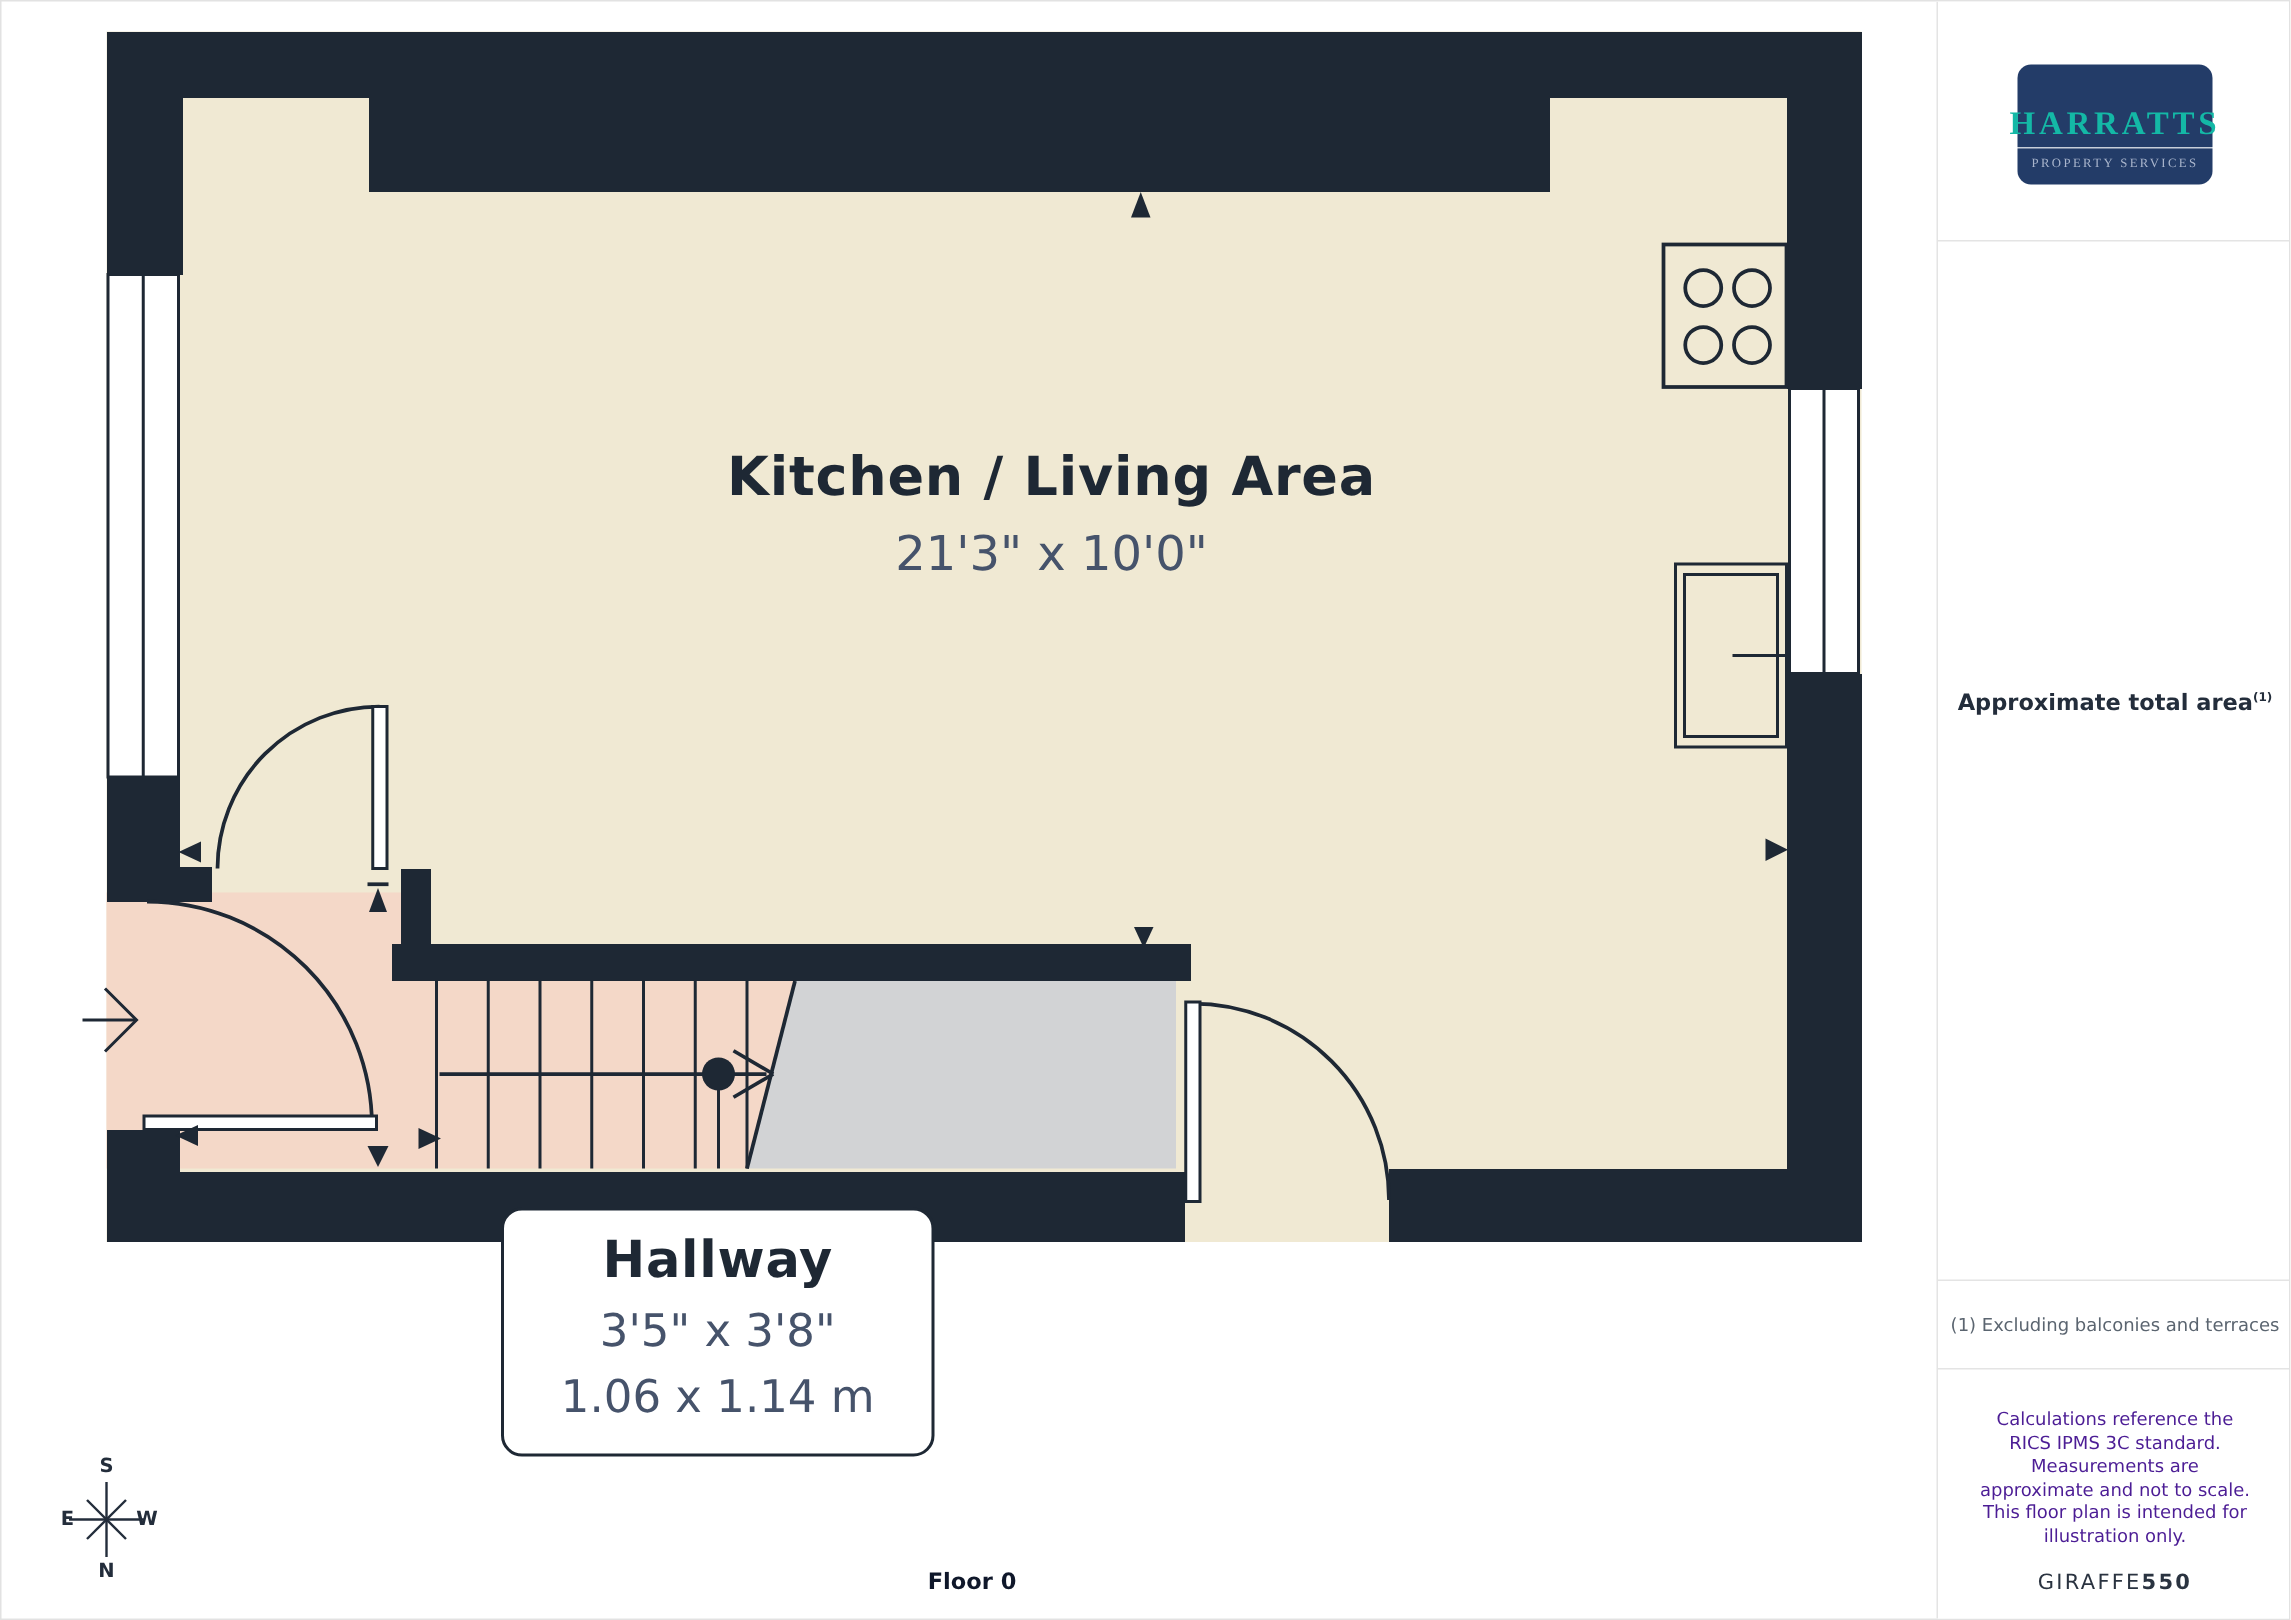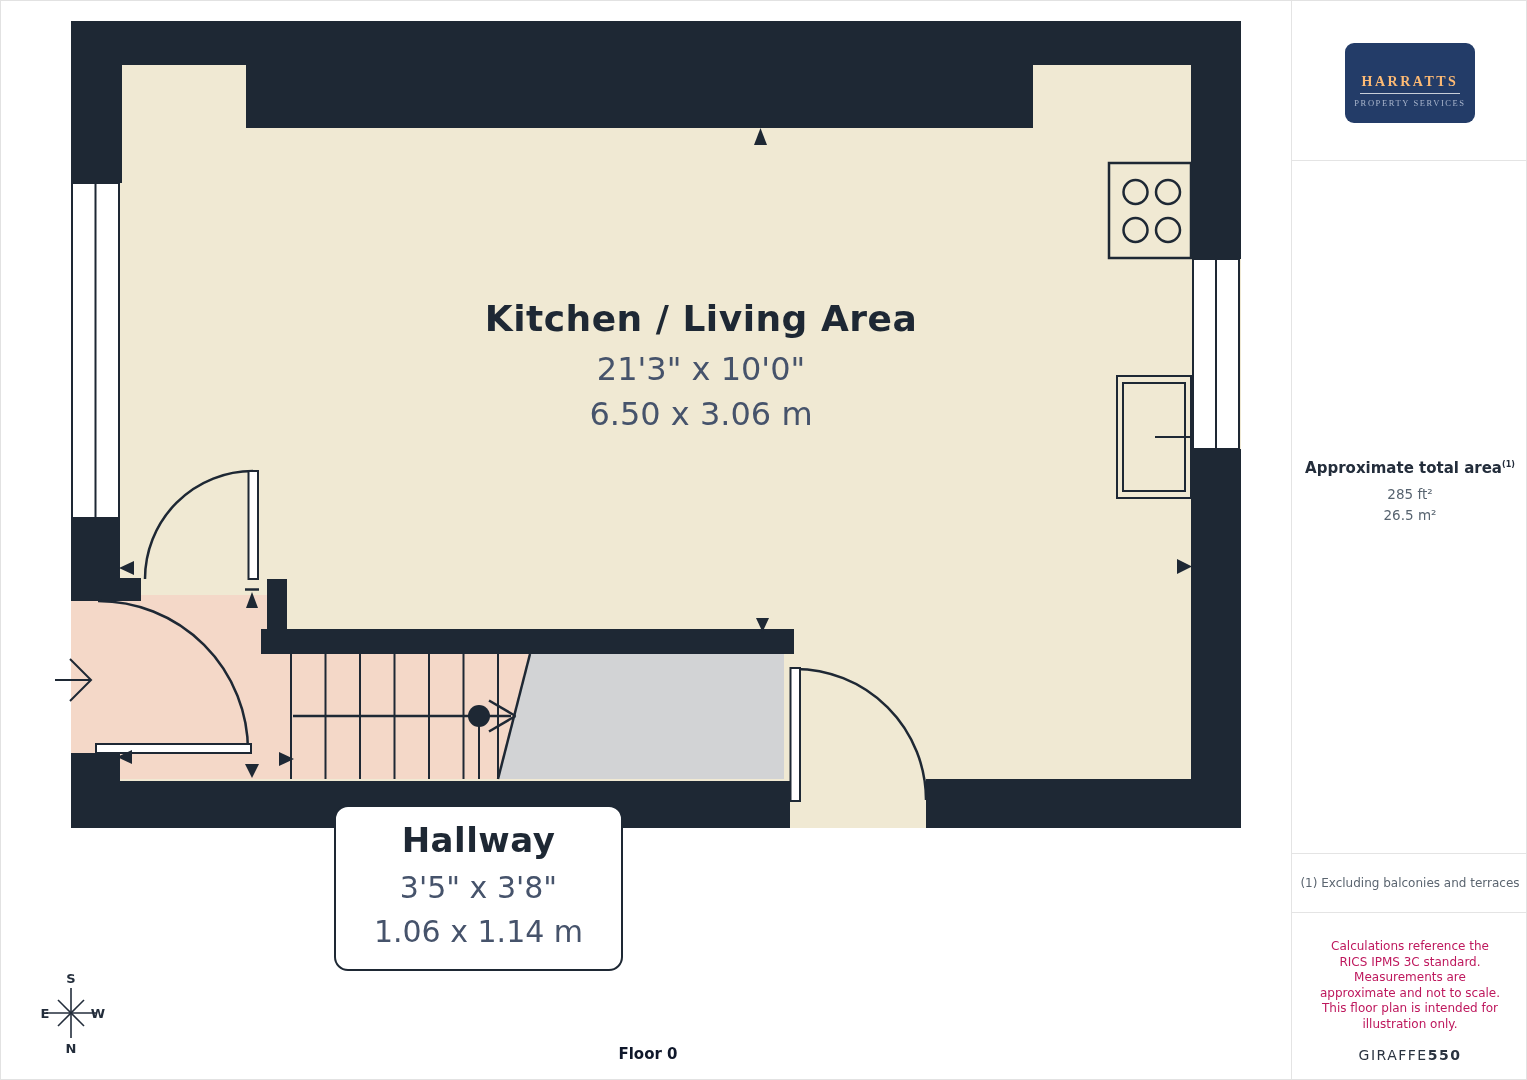--- a/index.html
+++ b/index.html
@@ -47,7 +47,7 @@
     font-family:"Liberation Serif","DejaVu Serif",serif;
   }
   .logo-name{
-    color:#fdba74;font-weight:bold;font-size:14px;letter-spacing:2.5px;
+    color:#14b8a6;font-weight:bold;font-size:22px;letter-spacing:2.5px;
     border-bottom:1px solid rgba(255,255,255,.75);padding:0 2px 3px;margin-top:16px;
   }
   .logo-tagline{color:#a9b5cc;font-size:8.5px;letter-spacing:1.6px;margin-top:4px;}

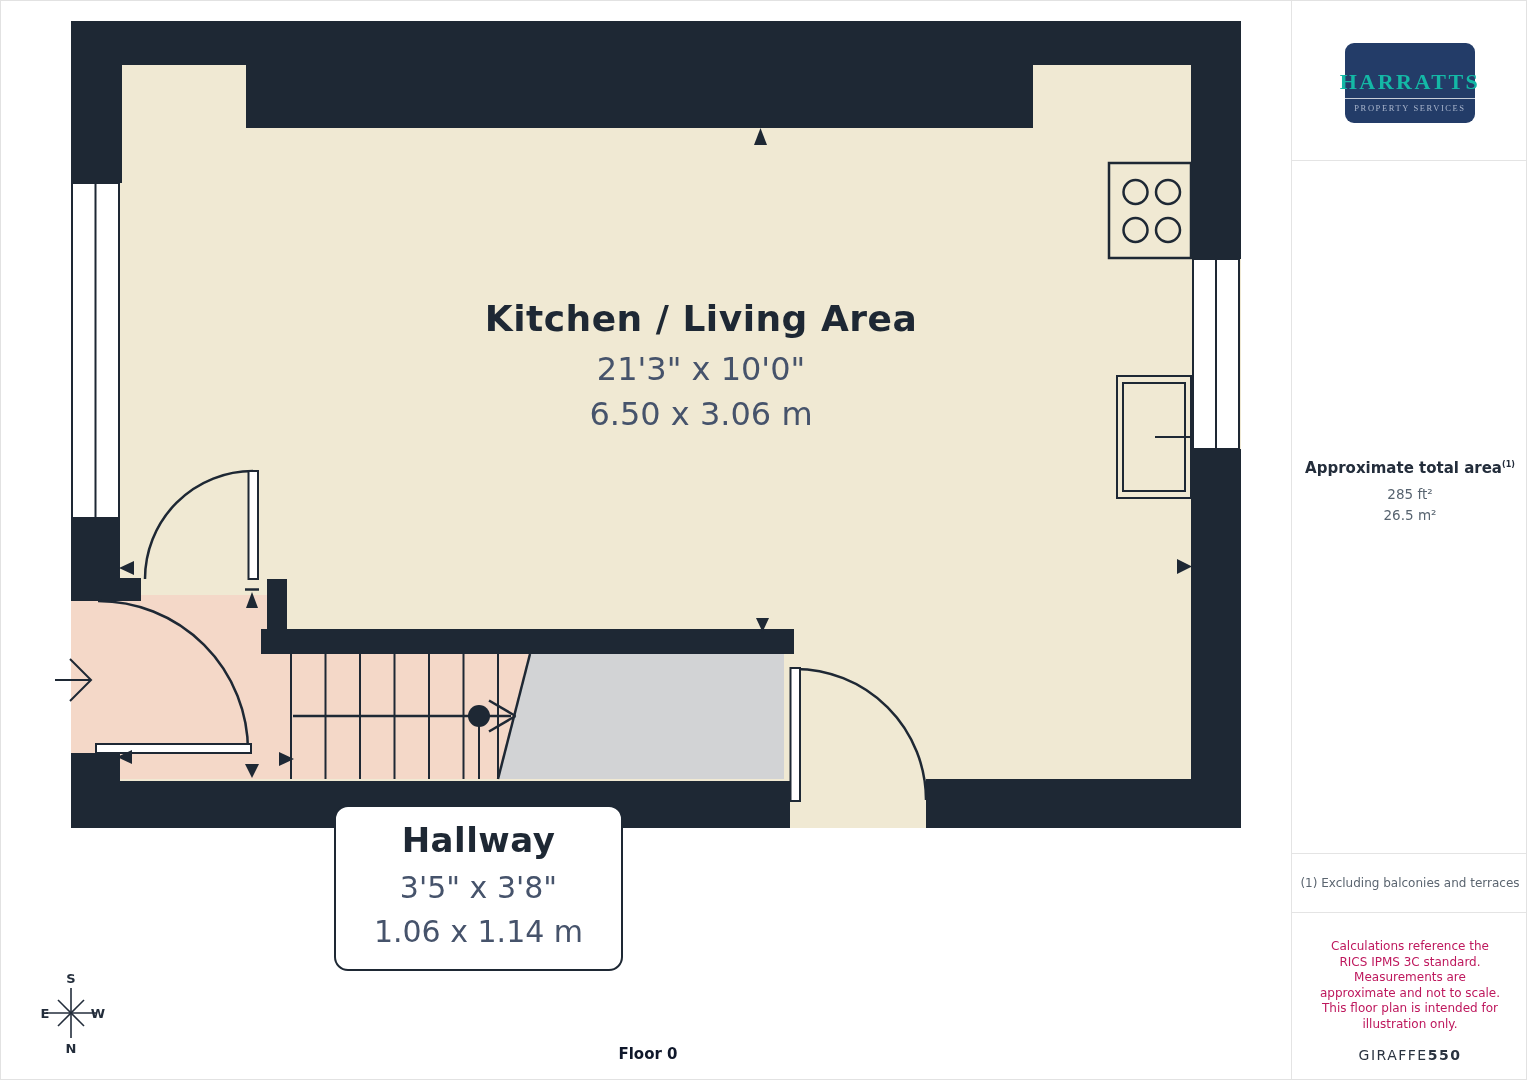--- a/index.html
+++ b/index.html
@@ -189,7 +189,6 @@
       <div class="room-title">Kitchen / Living Area</div>
       <div class="room-dims">
         <div>21'3" x 10'0"</div>
-        <div>6.50 x 3.06 m</div>
       </div>
     </div>
 

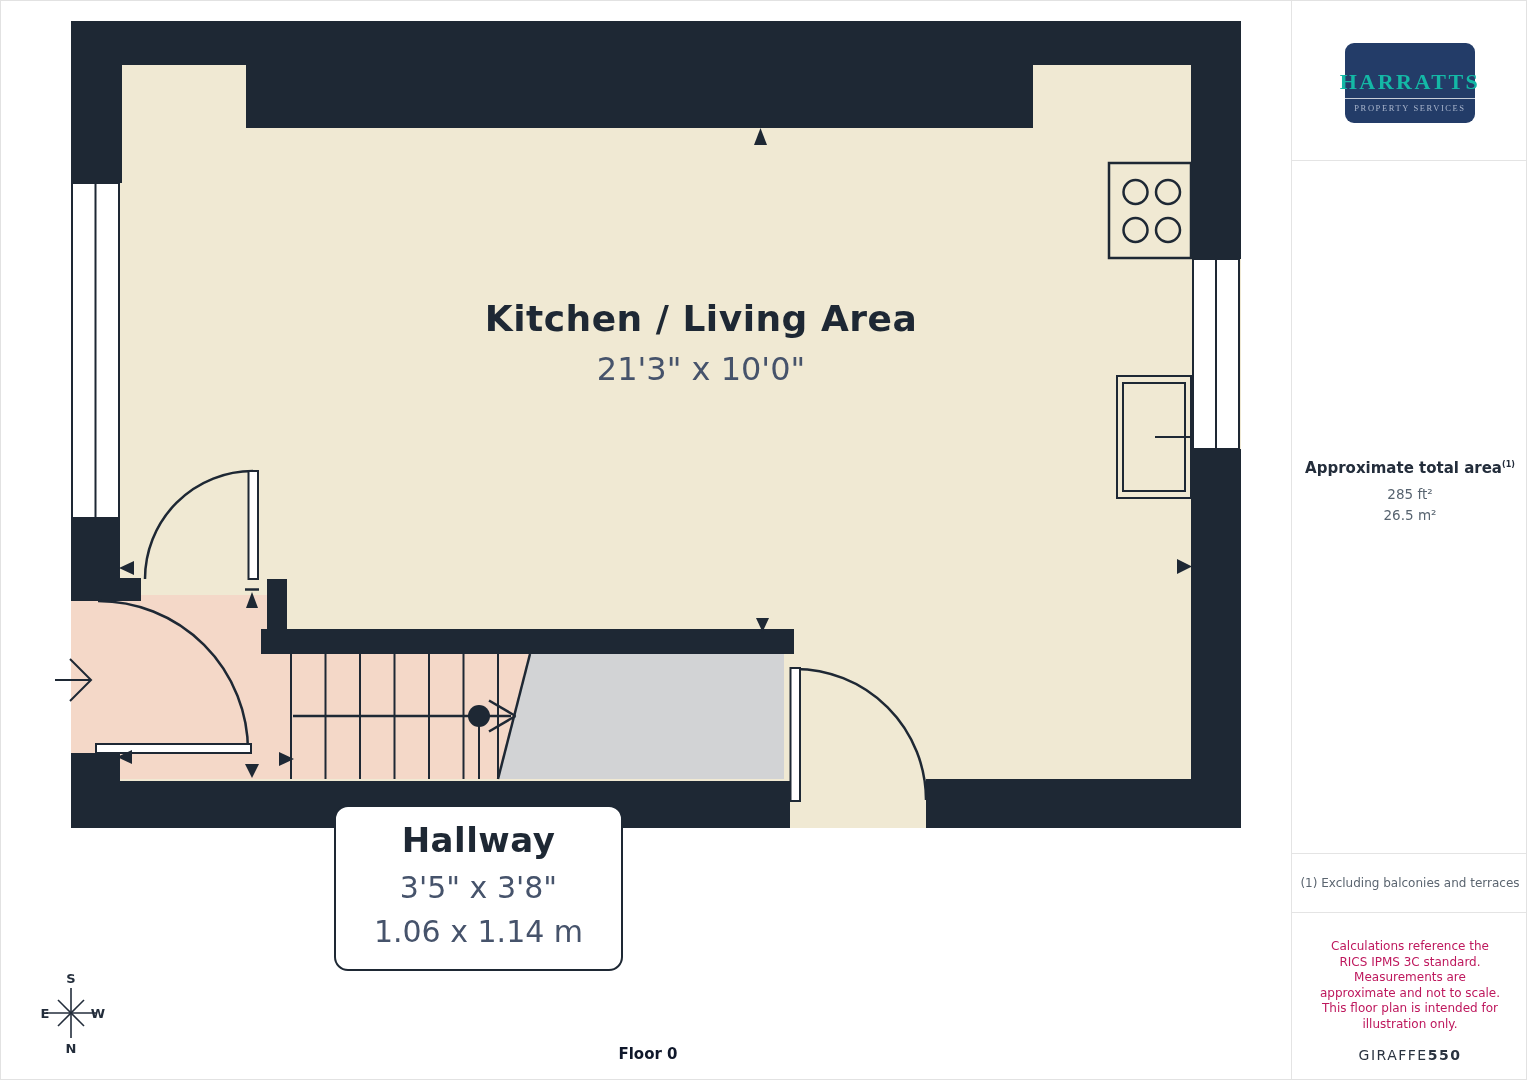--- a/index.html
+++ b/index.html
@@ -220,10 +220,6 @@
     <div class="sb-main-section">
       <div class="area-block">
         <div class="area-heading"><span>Approximate total area</span><sup>(1)</sup></div>
-        <div class="area-values">
-          <div>285 ft²</div>
-          <div>26.5 m²</div>
-        </div>
       </div>
     </div>
 

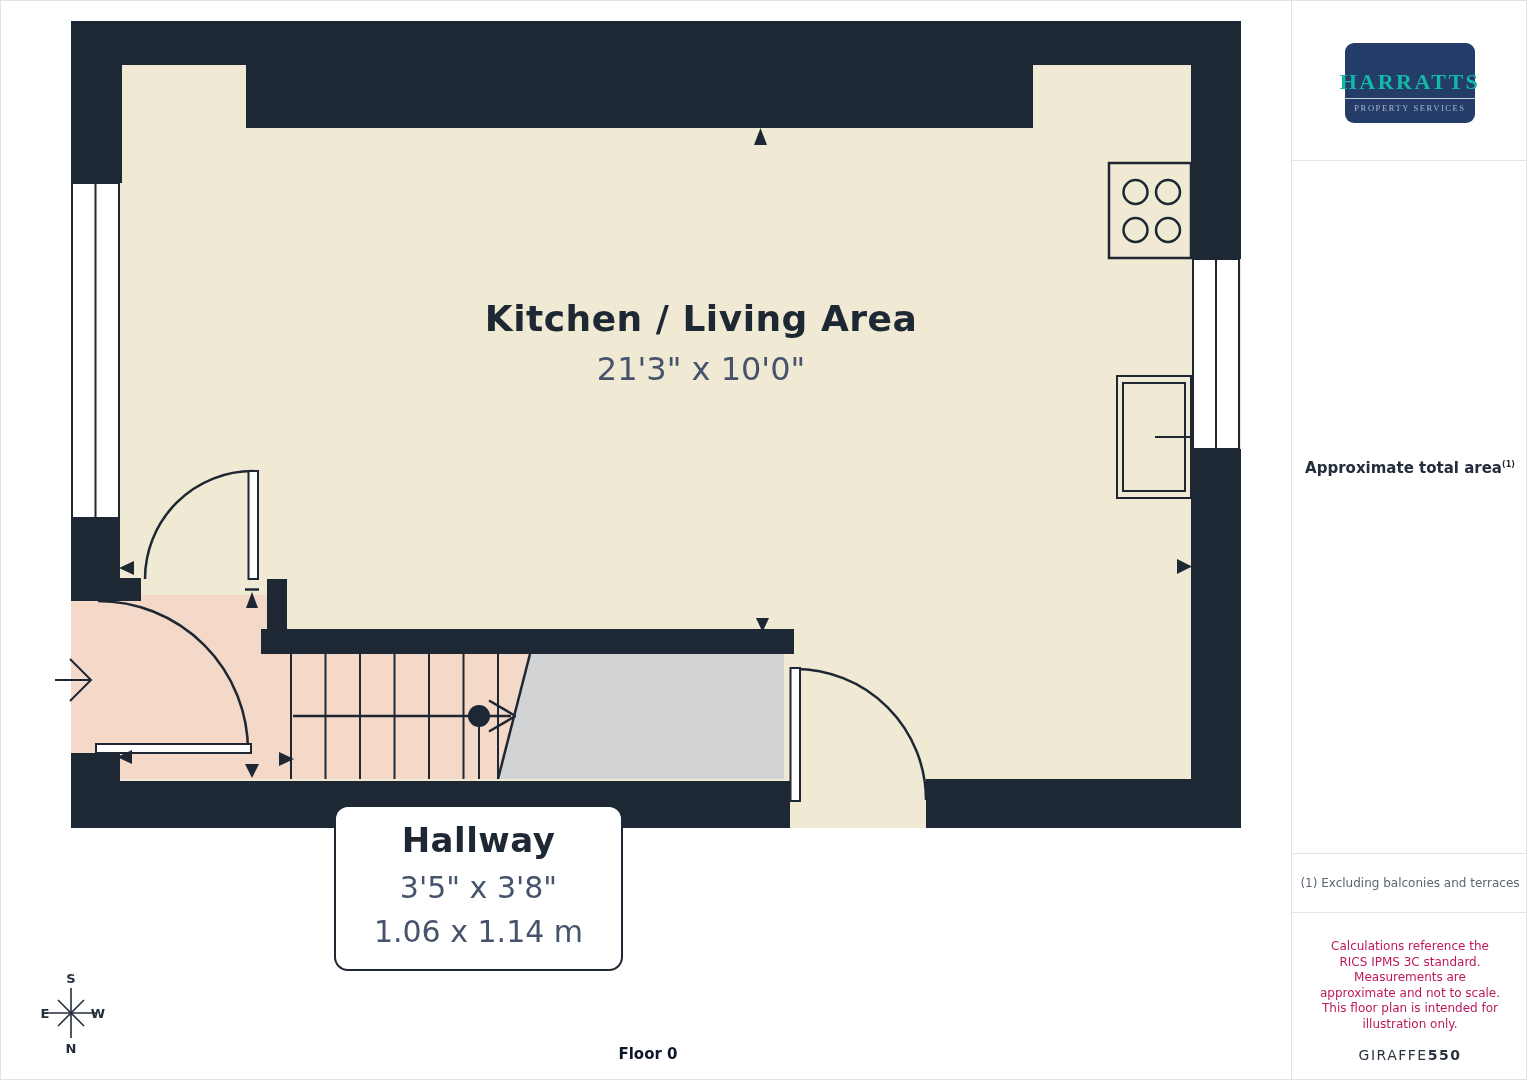--- a/index.html
+++ b/index.html
@@ -64,7 +64,7 @@
     font-size:12px;color:#5b6570;
   }
   .sb-disclaimer-section{flex:1;text-align:center;padding:26px 24px 0;box-sizing:border-box;}
-  .disclaimer-text{font-size:12px;line-height:15.5px;color:#be185d;}
+  .disclaimer-text{font-size:12px;line-height:15.5px;color:#4c1d95;}
   .brand-line{margin-top:15px;font-size:14px;letter-spacing:1.5px;color:#2a3340;}
   .brand-line .bold{font-weight:bold;}
 </style>

